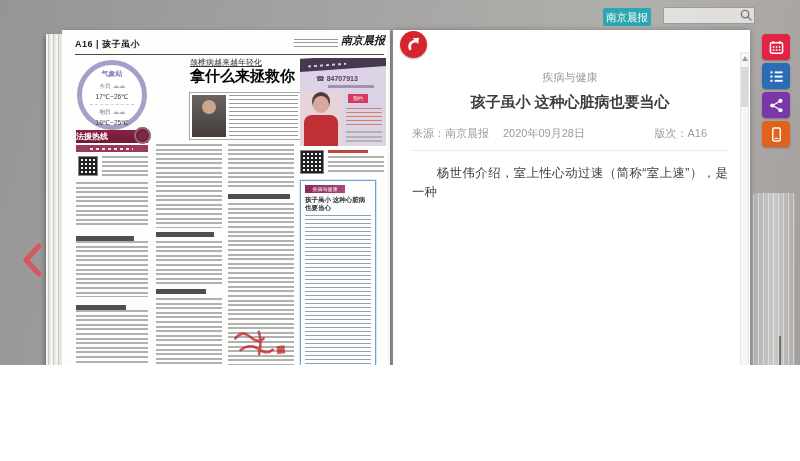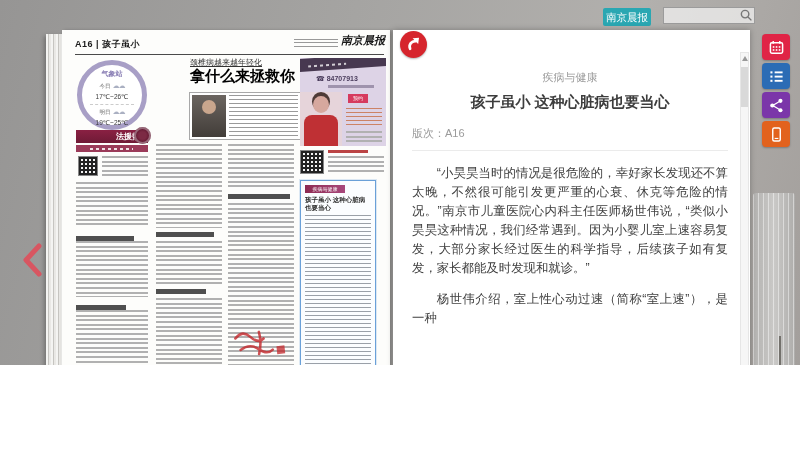--- a/index.html
+++ b/index.html
@@ -72,7 +72,7 @@
   .th { height:5px; background:#4f4f4f; margin:4px 0; }
   .banner-law { position:absolute; left:14px; top:100px; width:72px; height:13px;
     background:linear-gradient(#8a2143,#6f1a36); color:#fff; font-size:8px; font-weight:bold;
-    line-height:13px; text-align:right; }
+    line-height:13px; text-align:left; }
   .banner-law::after { content:""; position:absolute; right:-3px; top:-3px; width:17px; height:17px;
     border-radius:50%; background:radial-gradient(#7c2a44 30%, #58112a 70%);
     box-shadow:inset 0 0 0 2px rgba(255,255,255,.35); }

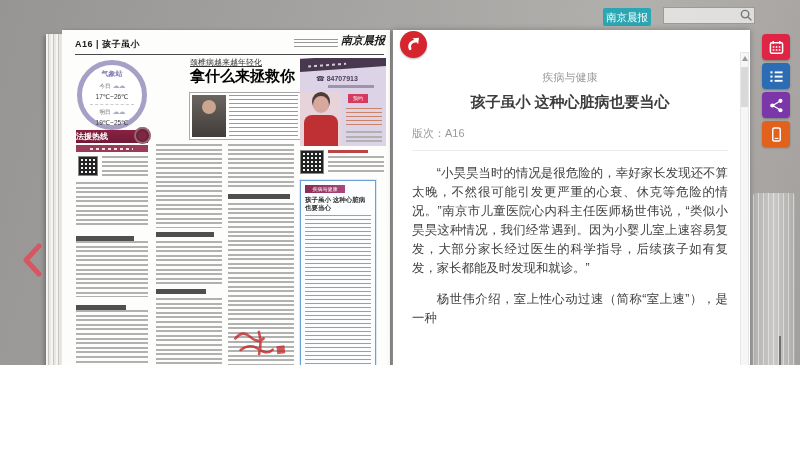--- a/index.html
+++ b/index.html
@@ -285,6 +285,9 @@
       <div class="rd-category">疾病与健康</div>
       <div class="rd-title">孩子虽小 这种心脏病也要当心</div>
       <div class="rd-meta">
+        <span class="left">
+          <span>来源：</span><span>南京晨报</span><span class="date">2020年09月28日</span>
+        </span>
         <span class="right">
           <span>版次：</span><span>A16</span>
         </span>

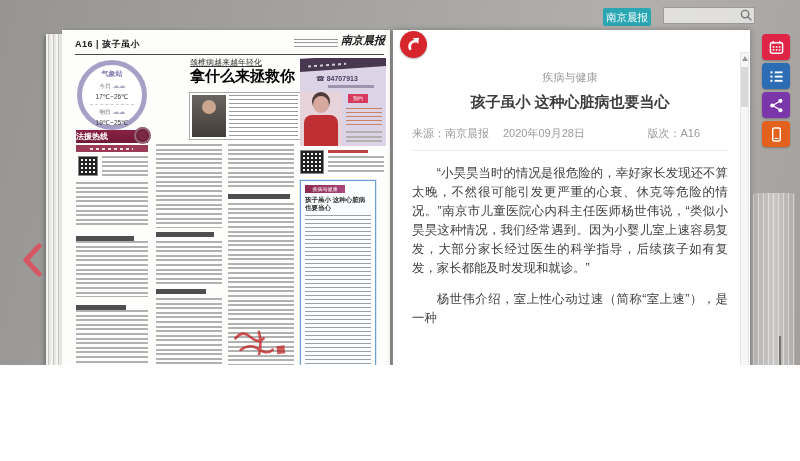--- a/index.html
+++ b/index.html
@@ -144,7 +144,7 @@
   .rd-title { text-align:center; font-size:15px; font-weight:600; color:#3d3d3d; margin-top:8px; }
   .rd-meta { display:flex; justify-content:space-between; font-size:11px; color:#9a9a9a;
     margin-top:14px; padding-bottom:9px; border-bottom:1px solid #ebebeb; }
-  .rd-meta .right { margin-right:28px; }
+  .rd-meta .right { margin-right:21px; }
   .rd-meta .date { margin-left:14px; }
   .rd-body { margin-top:13px; font-size:12.4px; line-height:19px; color:#404040; text-align:justify; }
   .rd-body p { text-indent:2em; margin:0 0 12px; }

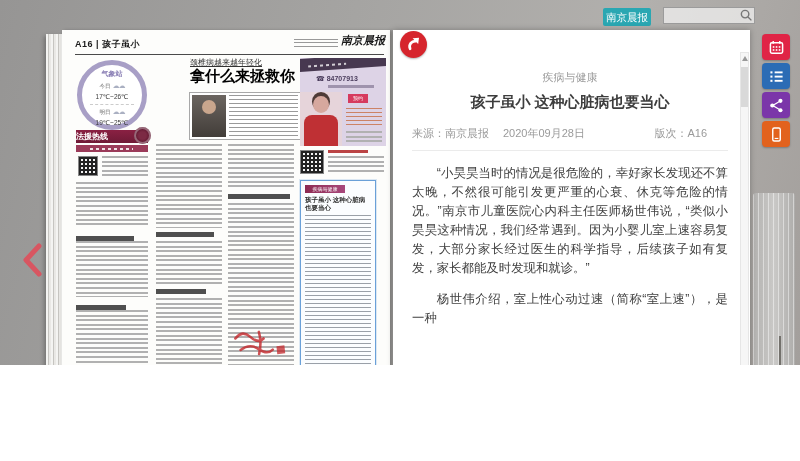--- a/index.html
+++ b/index.html
@@ -293,7 +293,6 @@
         </span>
       </div>
       <div class="rd-body">
-          <p>“小昊昊当时的情况是很危险的，幸好家长发现还不算太晚，不然很可能引发更严重的心衰、休克等危险的情况。”南京市儿童医院心内科主任医师杨世伟说，“类似小昊昊这种情况，我们经常遇到。因为小婴儿室上速容易复发，大部分家长经过医生的科学指导，后续孩子如有复发，家长都能及时发现和就诊。”</p>
           <p>杨世伟介绍，室上性心动过速（简称“室上速”），是一种</p>
         </div>
     </div>

